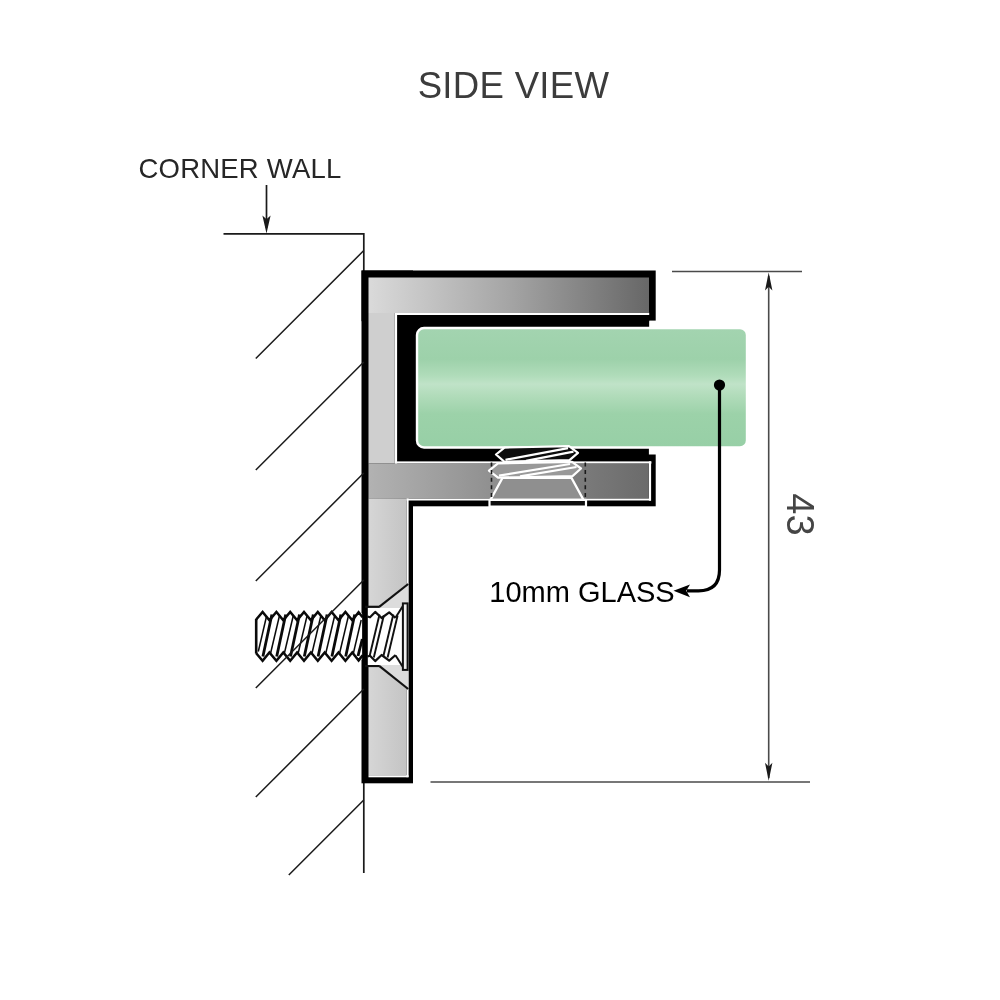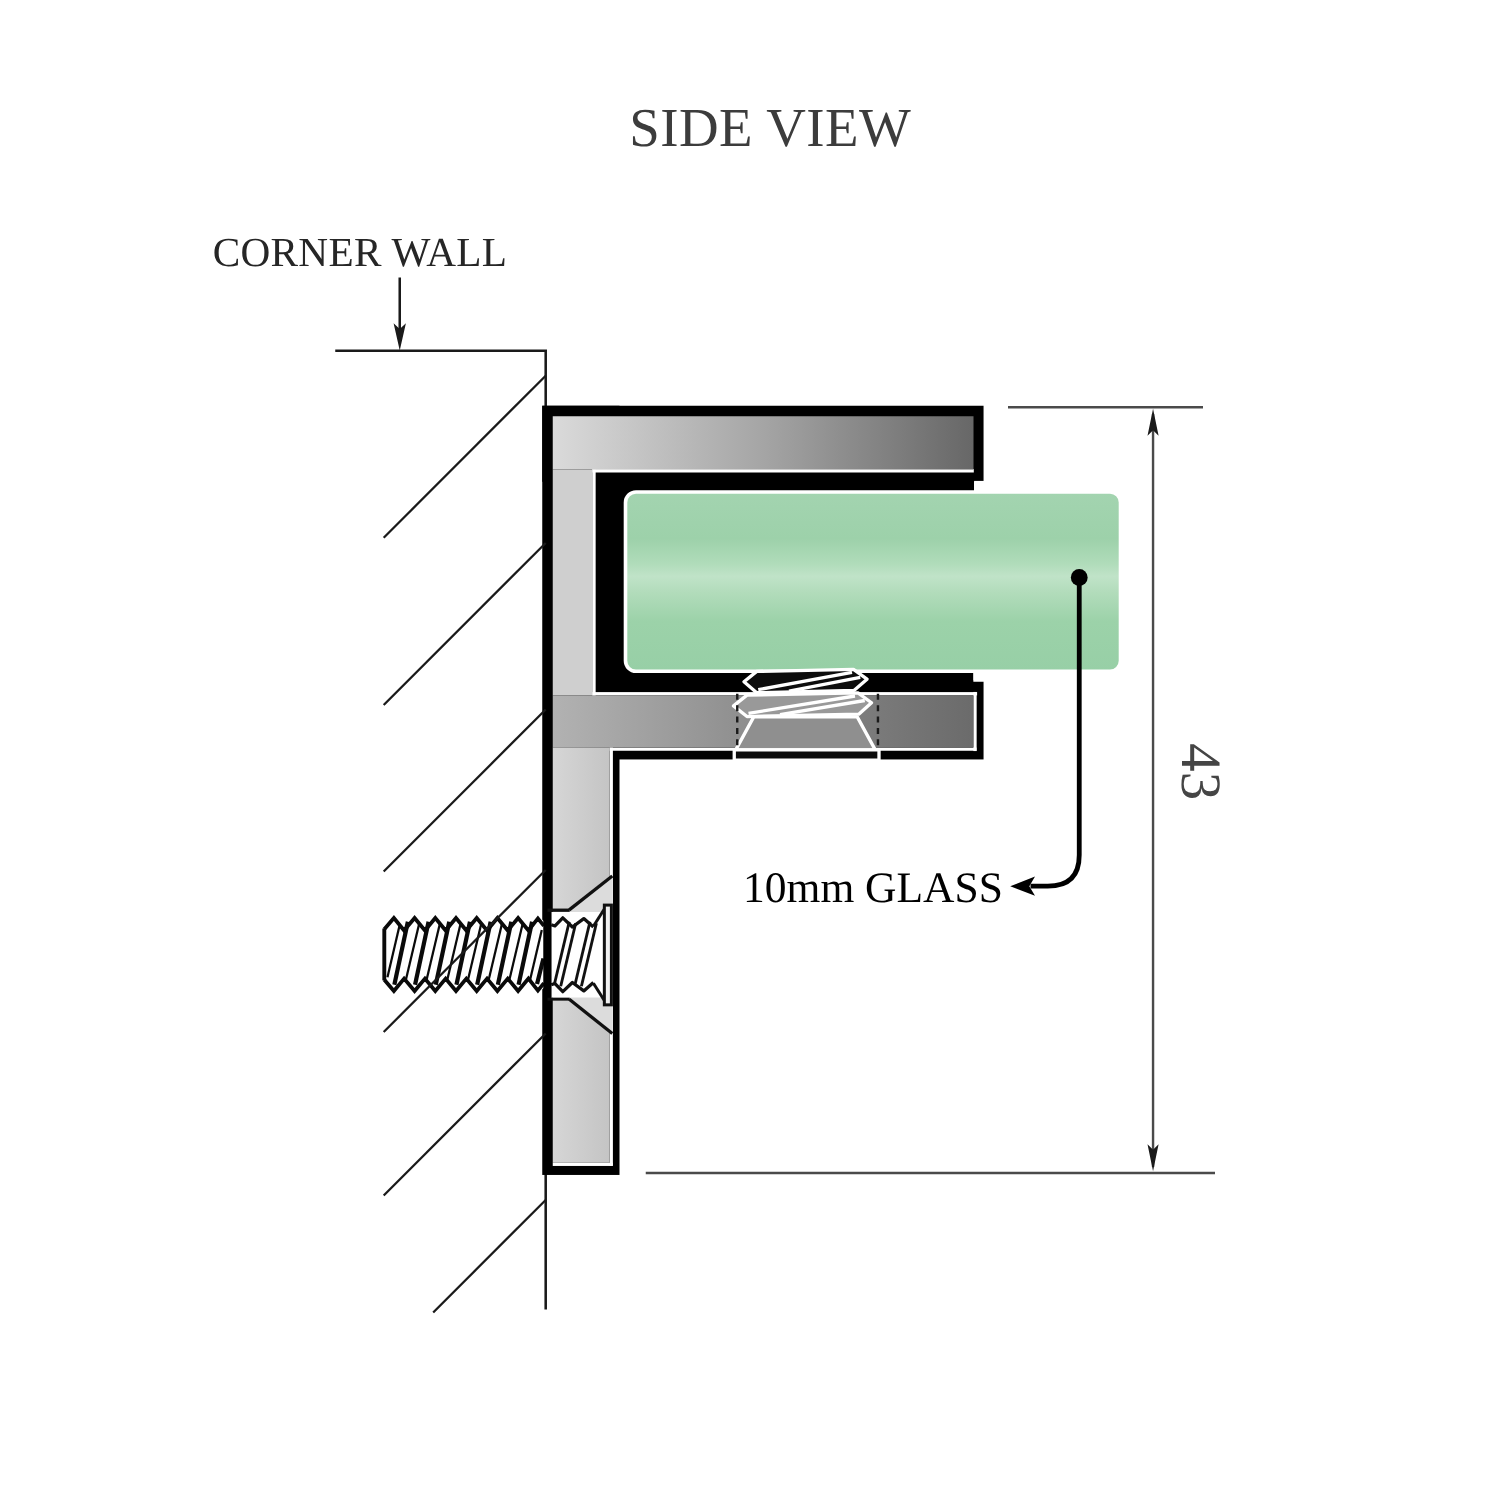--- a/index.html
+++ b/index.html
@@ -4,7 +4,7 @@
 <style>
   html,body{margin:0;padding:0;background:#fff;}
   #stage{position:relative;width:840px;height:1000px;background:#fff;overflow:hidden;
-         font-family:Liberation Serif, serif;}
+         font-family:Liberation Sans, sans-serif;}
 </style>
 </head>
 <body>

